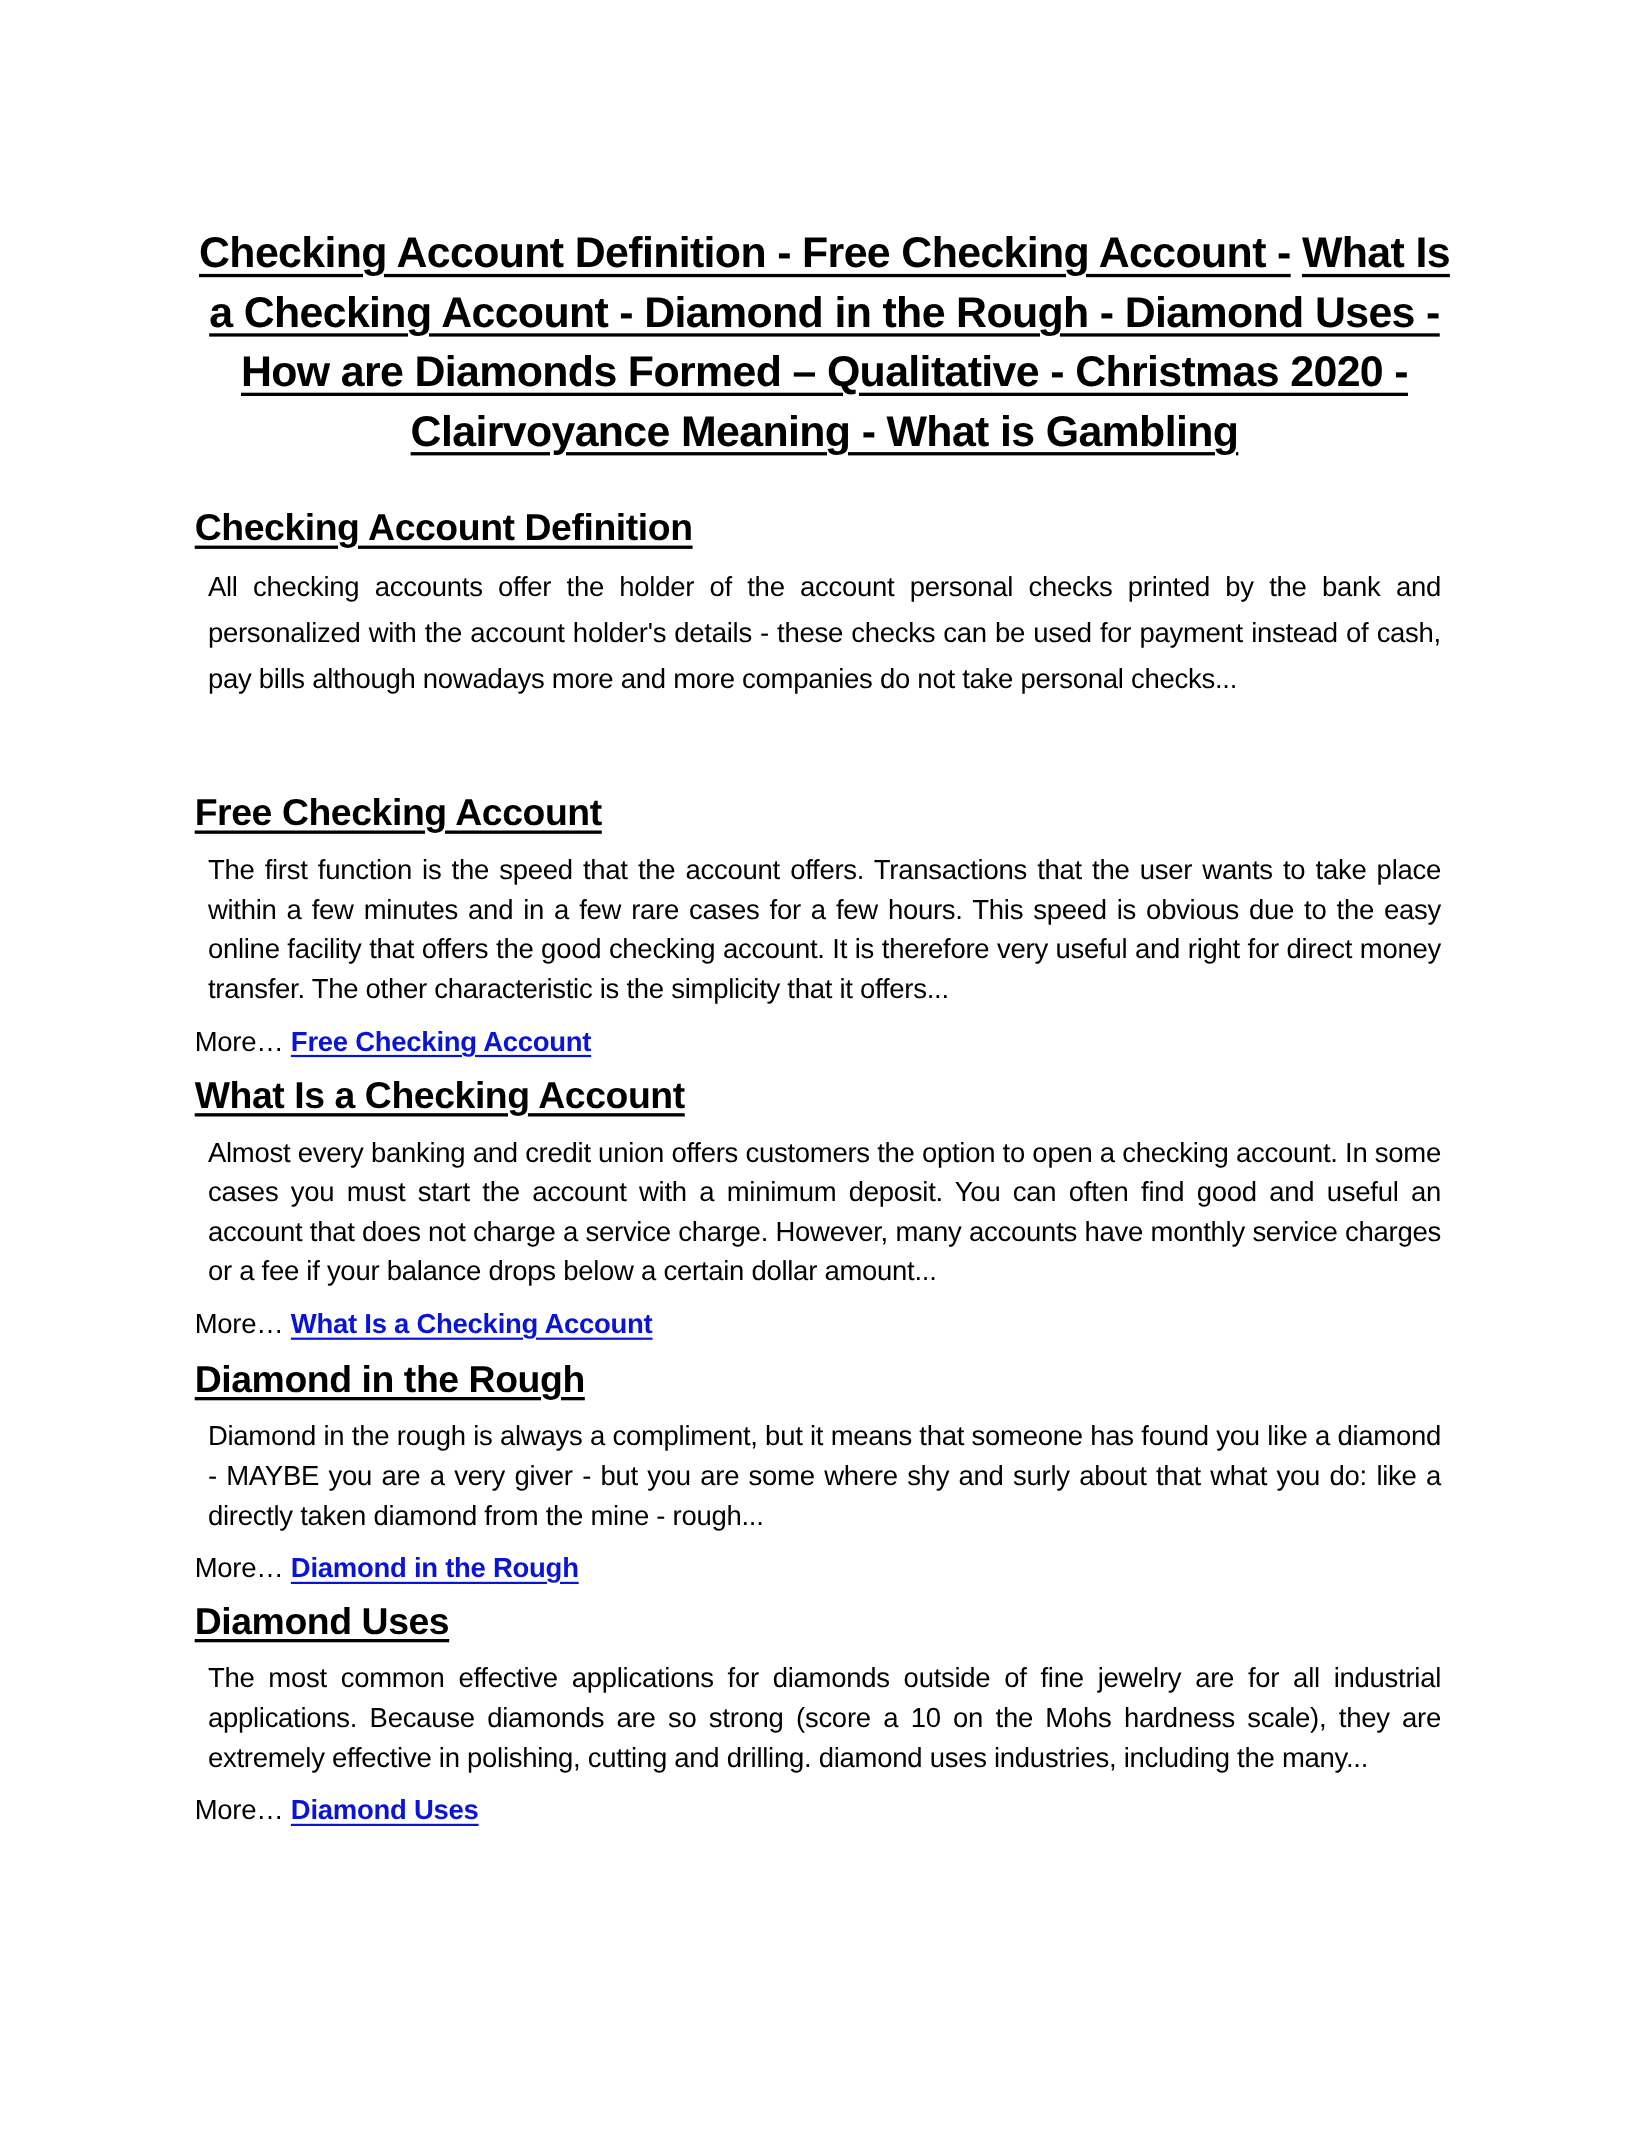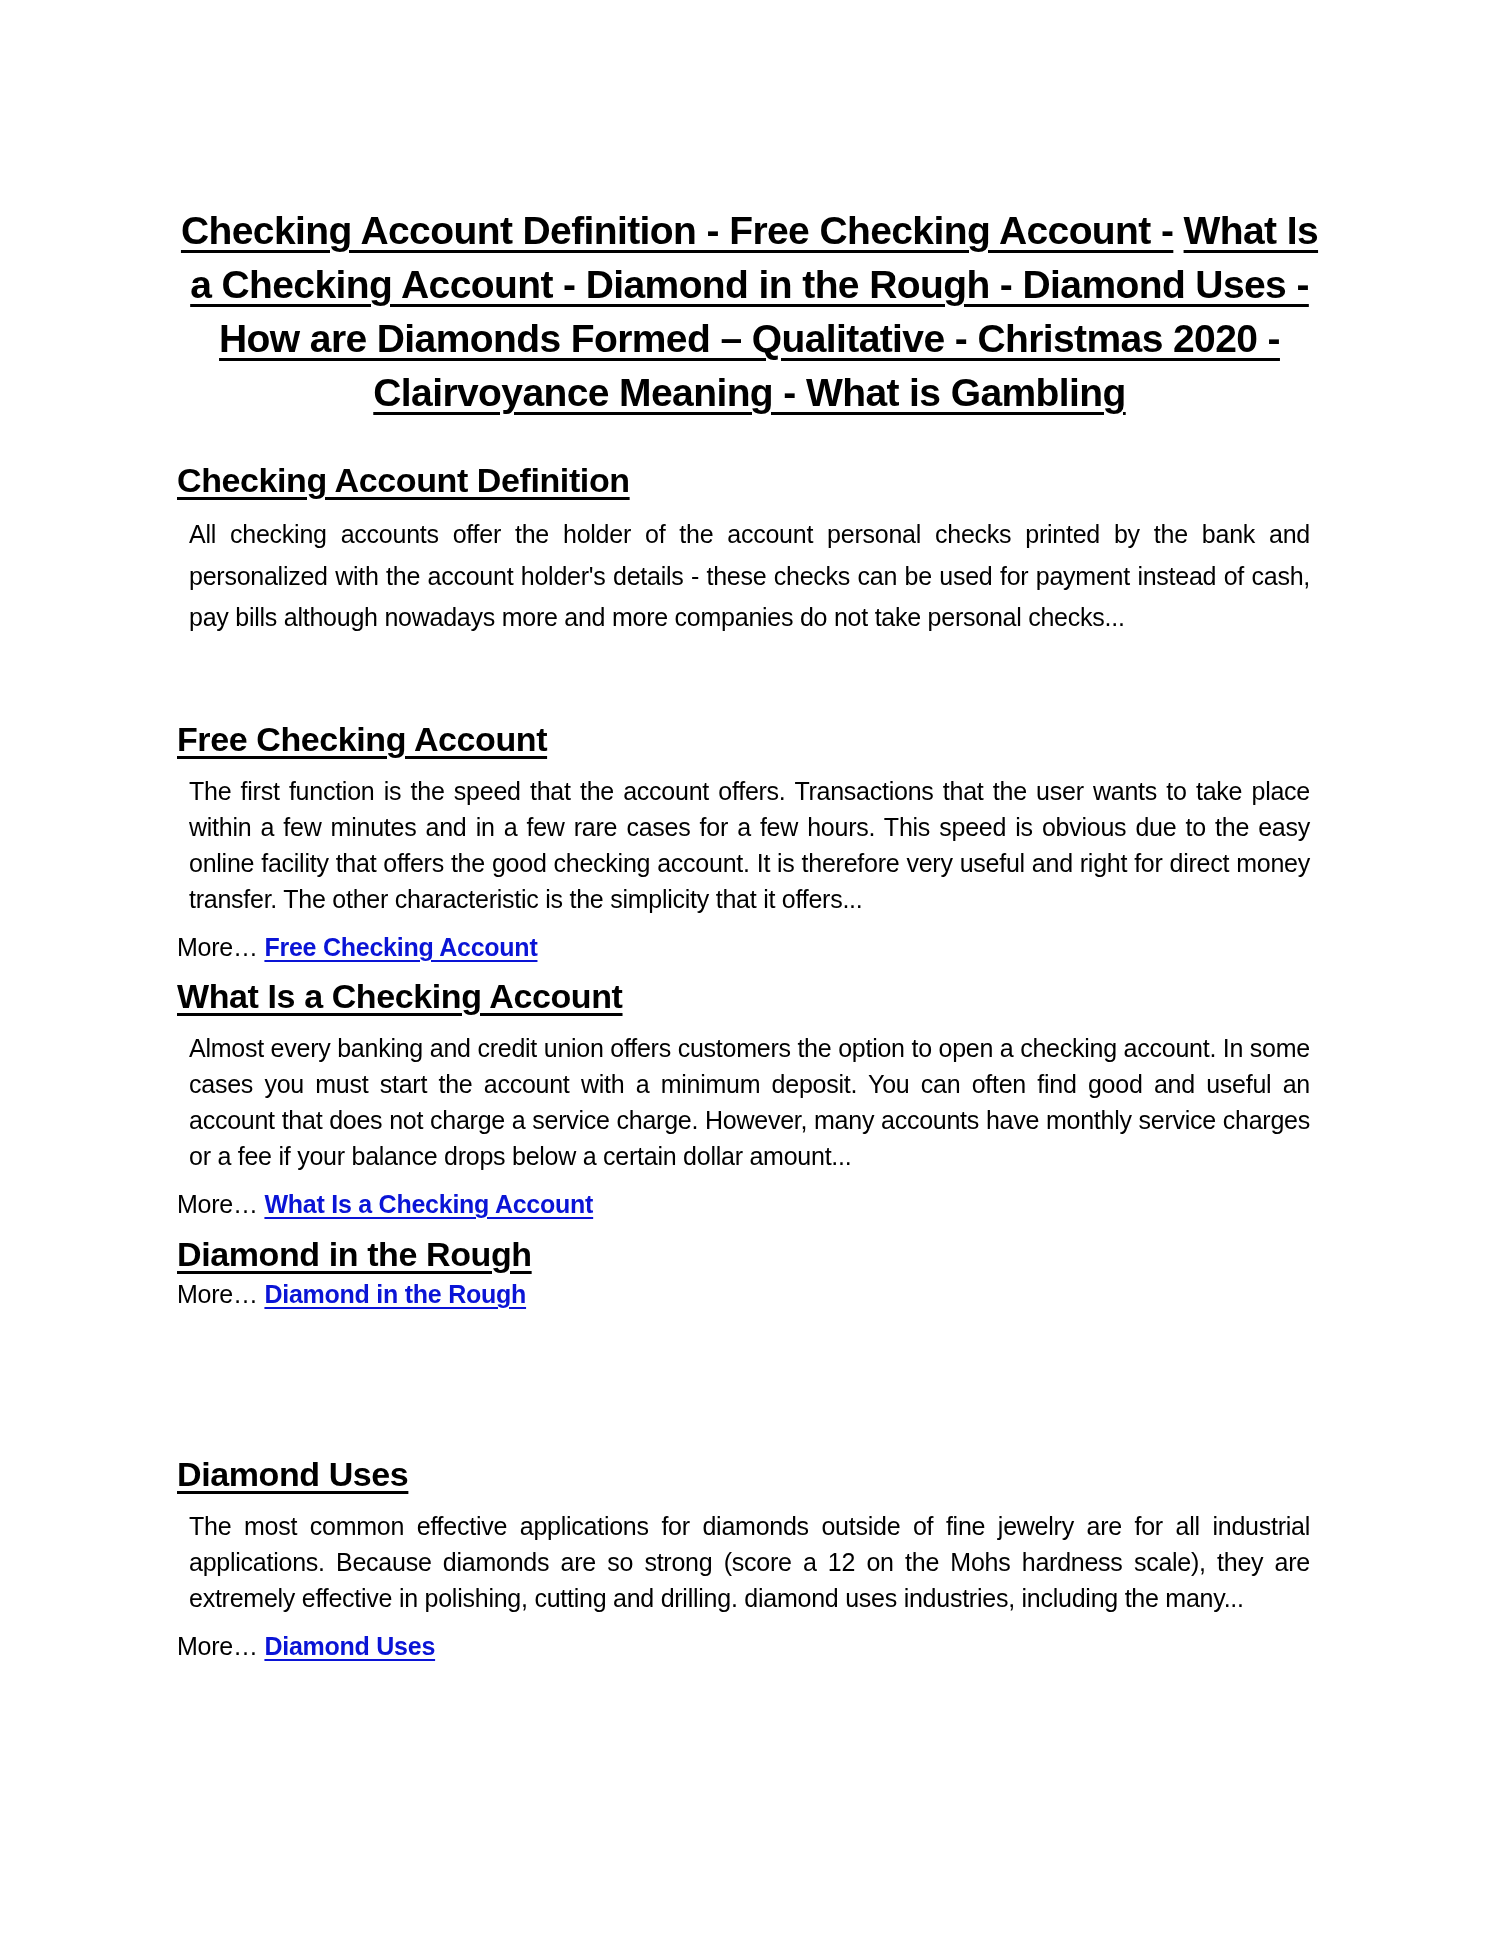--- a/index.html
+++ b/index.html
@@ -62,6 +62,7 @@
 
   <div class="section" id="s4">
     <h2>Diamond in the Rough</h2>
+    <p>Diamond in the rough is always a compliment, but it means that someone has found you like a diamond - MAYBE you are a very giver - but you are some where shy and surly about that what you do: like a directly taken diamond from the mine - rough...</p>
     <div class="more">
       <span>More…</span>
       <a href="#">Diamond in the Rough</a>

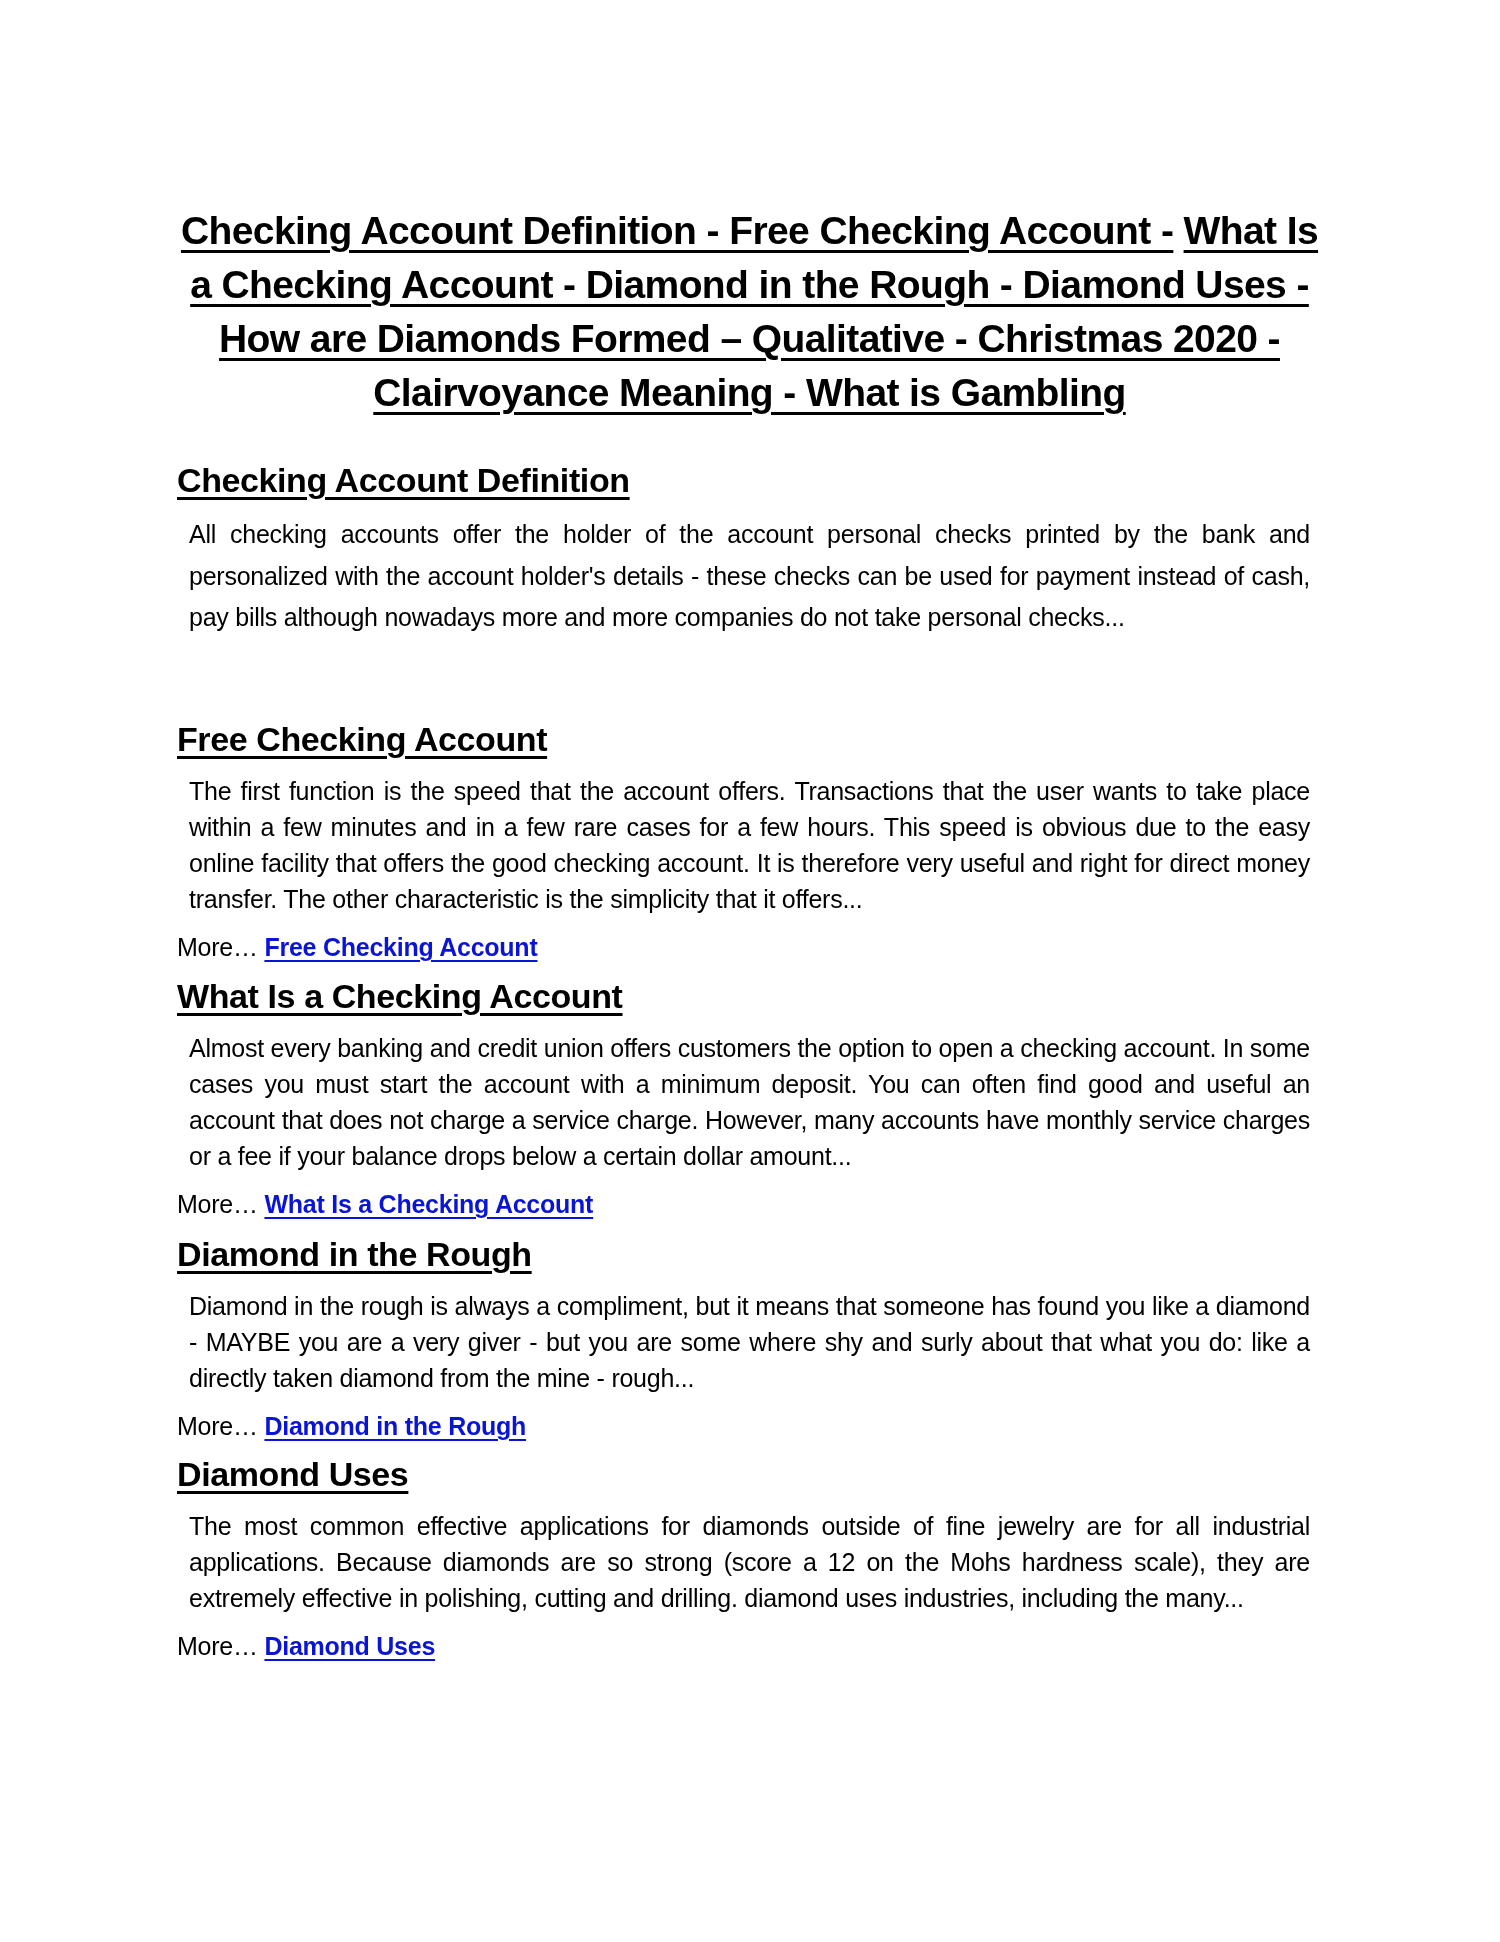--- a/index.html
+++ b/index.html
@@ -71,7 +71,7 @@
 
   <div class="section" id="s5">
     <h2>Diamond Uses</h2>
-    <p>The most common effective applications for diamonds outside of fine jewelry are for all industrial applications. Because diamonds are so strong (score a 12 on the Mohs hardness scale), they are extremely effective in polishing, cutting and drilling. diamond uses  industries, including the many...</p>
+    <p>The most common effective applications for diamonds outside of fine jewelry are for all industrial applications. Because diamonds are so strong (score a 10 on the Mohs hardness scale), they are extremely effective in polishing, cutting and drilling. diamond uses  industries, including the many...</p>
     <div class="more">
       <span>More…</span>
       <a href="#">Diamond Uses</a>

